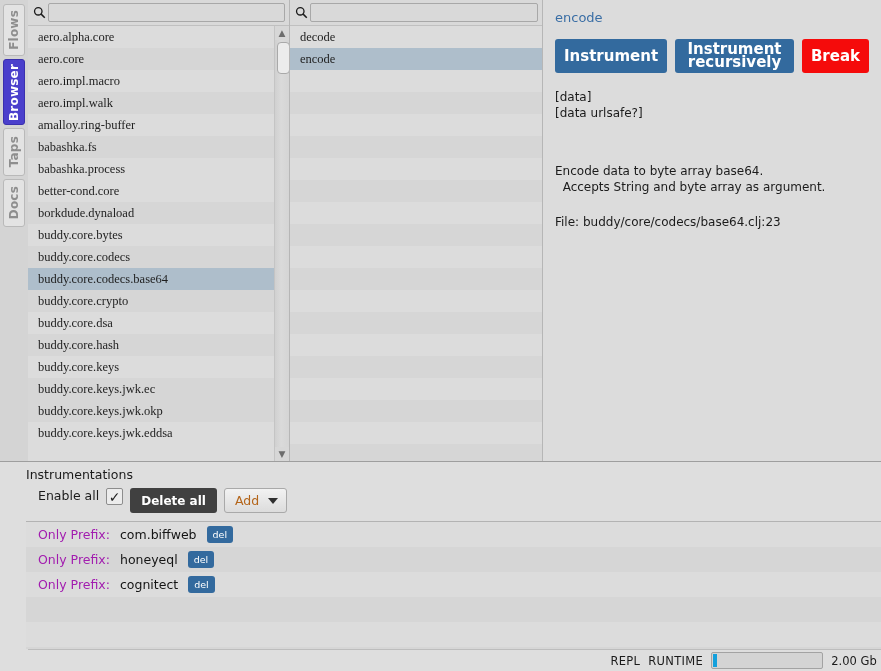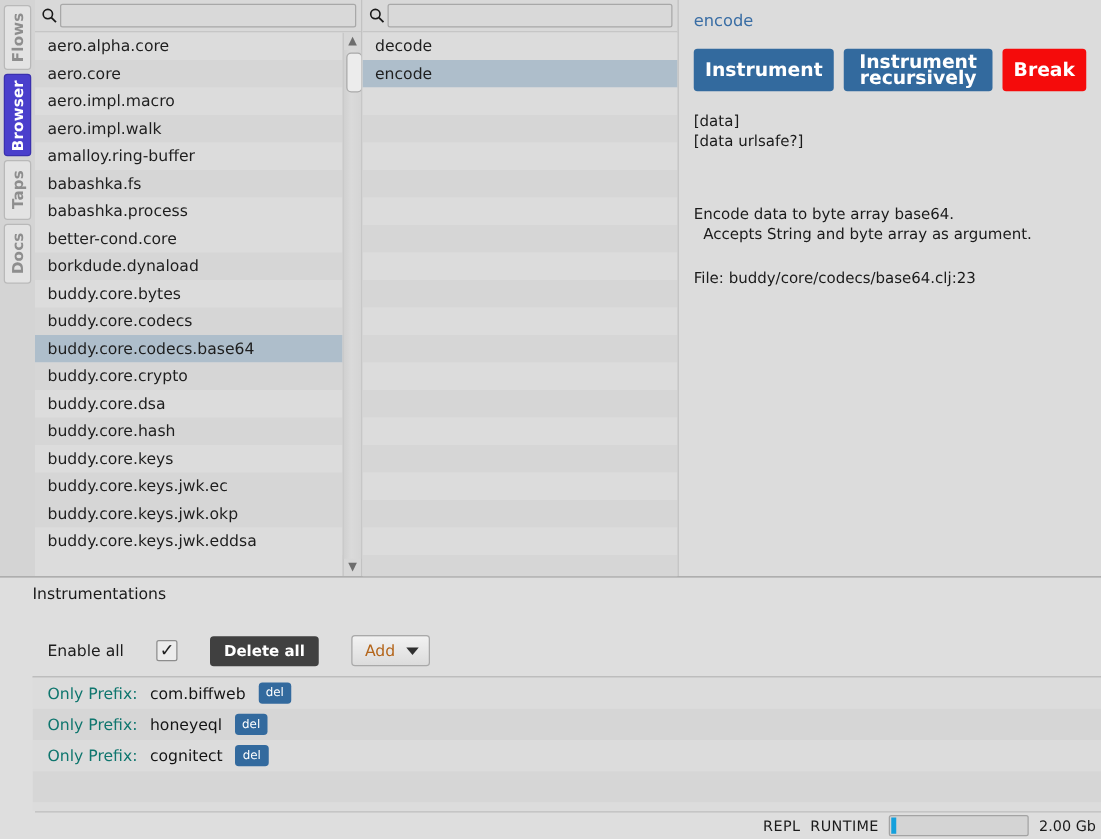--- a/index.html
+++ b/index.html
@@ -143,6 +143,7 @@
     overflow: hidden;
     cursor: default;
     box-sizing: border-box;
+    font-family: Liberation Serif, serif;
   }
   .row.odd  { background: #dcdcdc; }
   .row.even { background: #d6d6d6; }

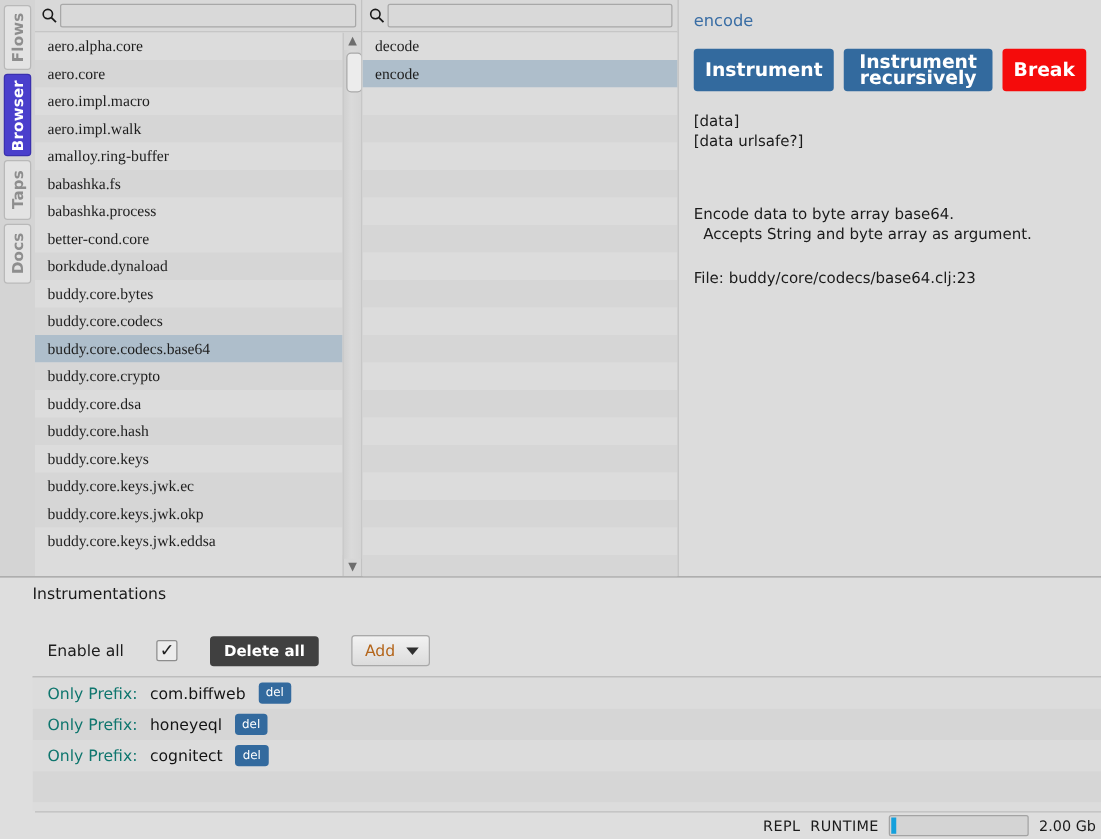--- a/index.html
+++ b/index.html
@@ -251,11 +251,9 @@
   }
   .instr-toolbar {
     display: flex;
-    align-items: center;
-    gap: 26px;
+    gap: 7px;
     padding: 3px 0 8px 38px;
     box-sizing: border-box;
-    margin-top: 20px;
   }
   .enable-label { font-size: 12.5px; color: #1b1b1b; }
   .checkbox {

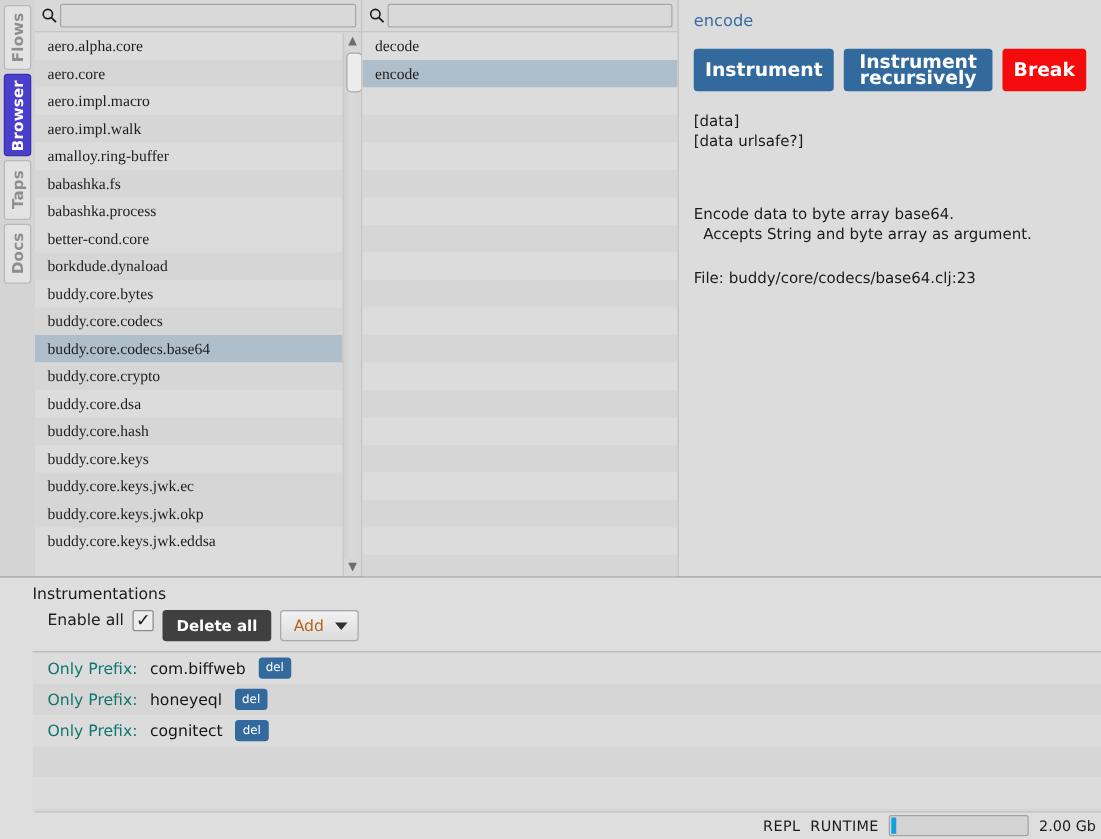--- a/index.html
+++ b/index.html
@@ -316,7 +316,7 @@
   }
   .instr-row.odd  { background: #dcdcdc; }
   .instr-row.even { background: #d6d6d6; }
-  .prefix-label { color: #0f766e; margin-right: 10px; }
+  .prefix-label { color: #a21caf; margin-right: 10px; }
   .prefix-value { color: #141414; margin-right: 10px; }
   .btn-del {
     background: #336a9e;

